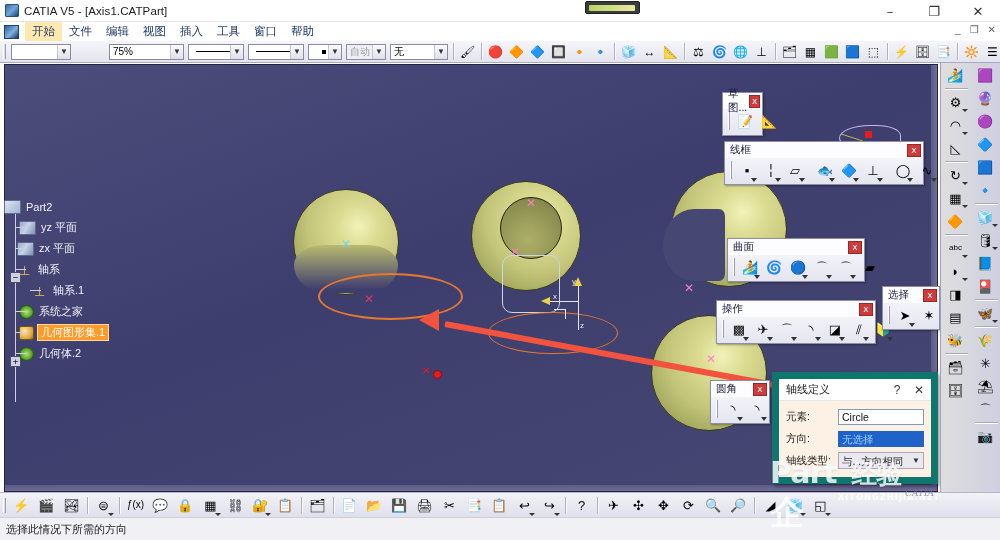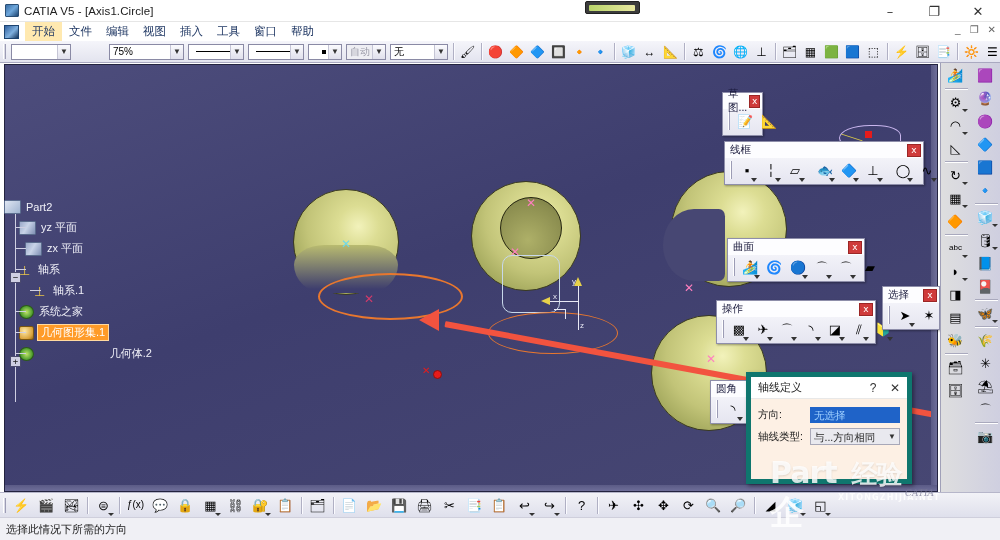--- a/index.html
+++ b/index.html
@@ -196,7 +196,7 @@
 
   <div class="titlebar">
     <div class="tb-icon"></div>
-    <div class="tb-title">CATIA V5 - [Axis1.Circle]</div>
+    <div class="tb-title">CATIA V5 - [Axis1.CATPart]</div>
     <div class="tb-logobox"></div>
     <div class="tb-controls">
       <div class="tb-btn">–</div>

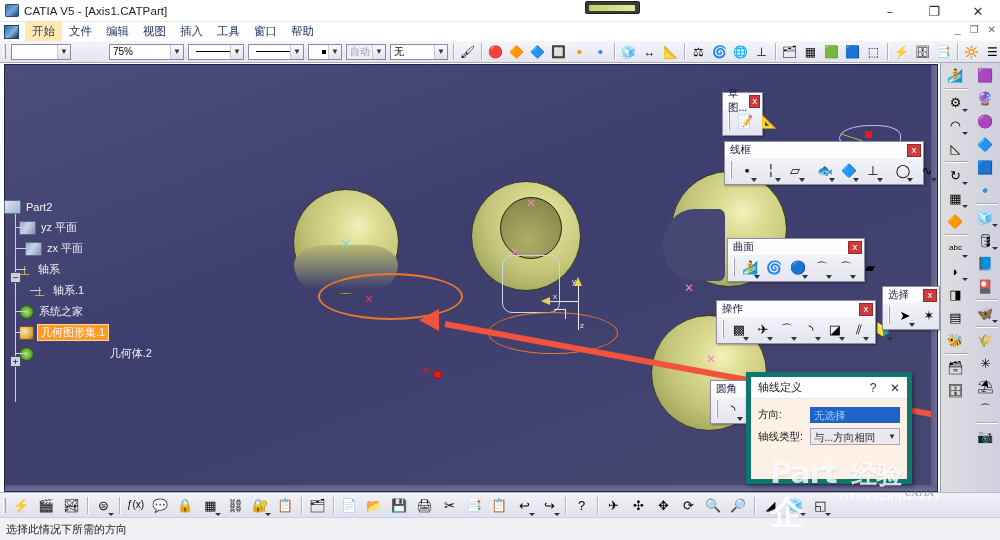--- a/index.html
+++ b/index.html
@@ -368,7 +368,7 @@
           <div class="tico ico-plane"></div>
           <div class="tlabel">yz 平面</div>
         </div>
-        <div class="tnode" style="padding-left: 21px;">
+        <div class="tnode" style="padding-left: 13px;">
           <div class="tline-h" style="left: 11px; top: 10px; width: 11px;"></div>
           <div class="tico ico-plane"></div>
           <div class="tlabel">zx 平面</div>

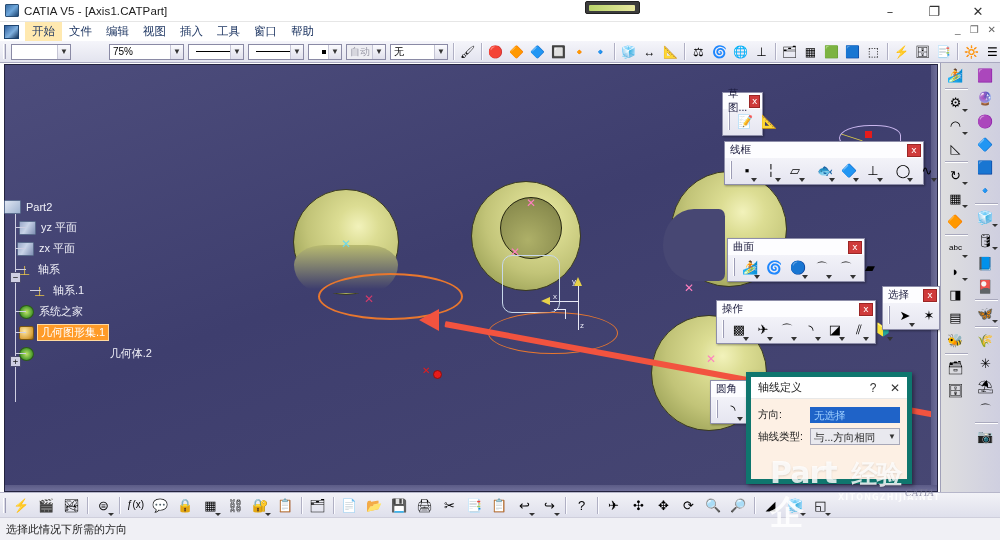--- a/index.html
+++ b/index.html
@@ -393,7 +393,7 @@
           <div class="tico ico-geo"></div>
           <div class="tlabel sel">几何图形集.1</div>
         </div>
-        <div class="tnode" style="padding-left: 15px; justify-content: space-between;">
+        <div class="tnode" style="padding-left: 15px;">
           <div class="tline-h" style="left: 11px; top: 10px; width: 11px;"></div>
           <div class="tico ico-gear"></div>
           <div class="tlabel">几何体.2</div>

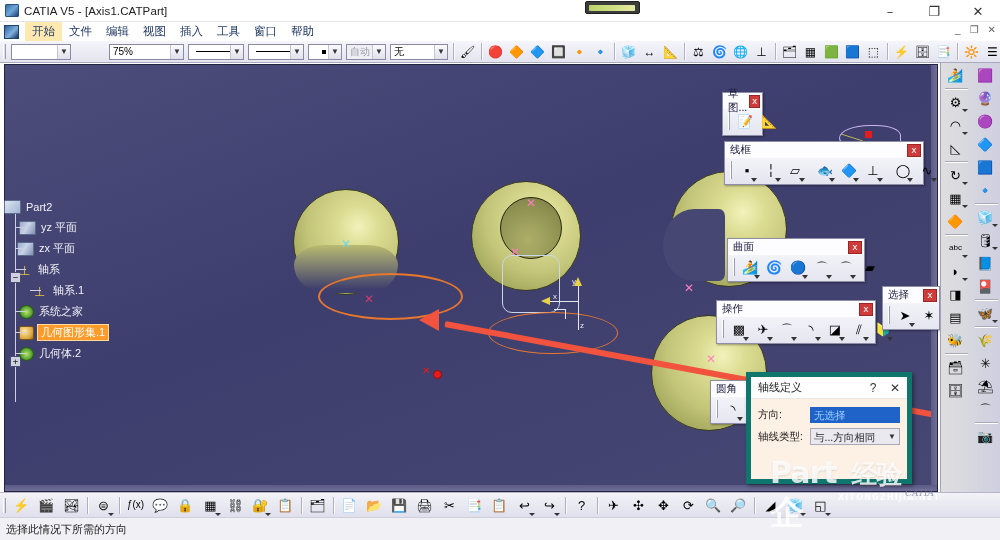--- a/index.html
+++ b/index.html
@@ -134,8 +134,8 @@
     border-left:3.5px solid transparent;border-right:3.5px solid transparent;border-top:4px solid #333;}
 
   
-  .dialog{ position:absolute; left:746px; top:372px; width:166px; height:112px;
-    background:#fdf0e4; border:5px solid #0f766e; box-shadow:2px 2px 4px rgba(0,0,0,.4);}
+  .dialog{ position:absolute; left:772px; top:372px; width:166px; height:112px;
+    background:#fdf0e4; border:7px solid #0f766e; box-shadow:2px 2px 4px rgba(0,0,0,.4);}
   .dlg-title{height:22px; background:#ffffff; display:flex; align-items:center;
     border-bottom:1px solid #e8e8e8;}
   .dlg-title .t{ flex:1; padding-left:7px; font-size:11px; color:#1d1d1d;}

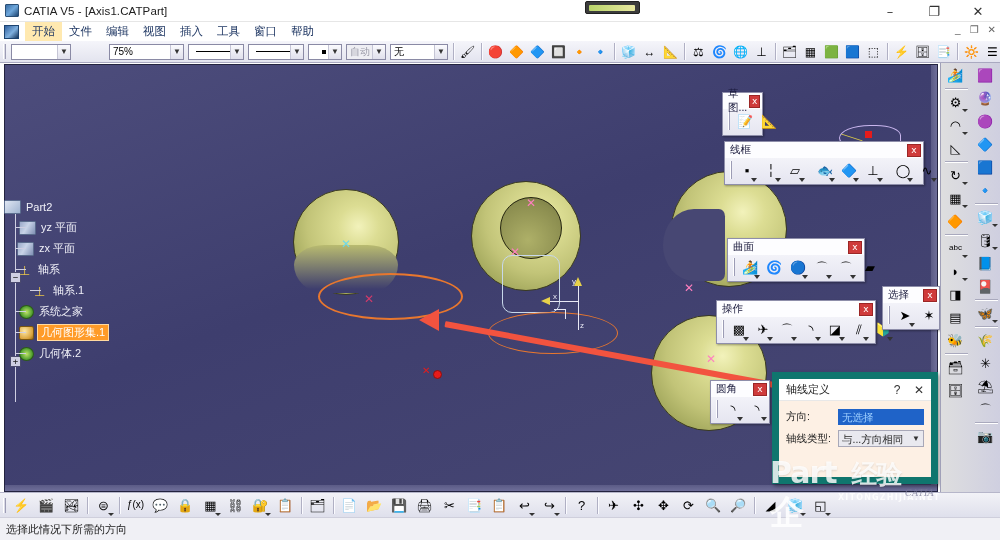--- a/index.html
+++ b/index.html
@@ -496,6 +496,10 @@
     <div class="dlg-body">
       <div id="dlg-fields">
           <div class="drow">
+            <div class="dlabel">元素:</div>
+            <div class="dfield">Circle</div>
+          </div>
+          <div class="drow">
             <div class="dlabel">方向:</div>
             <div class="dfield sel">无选择</div>
           </div>

